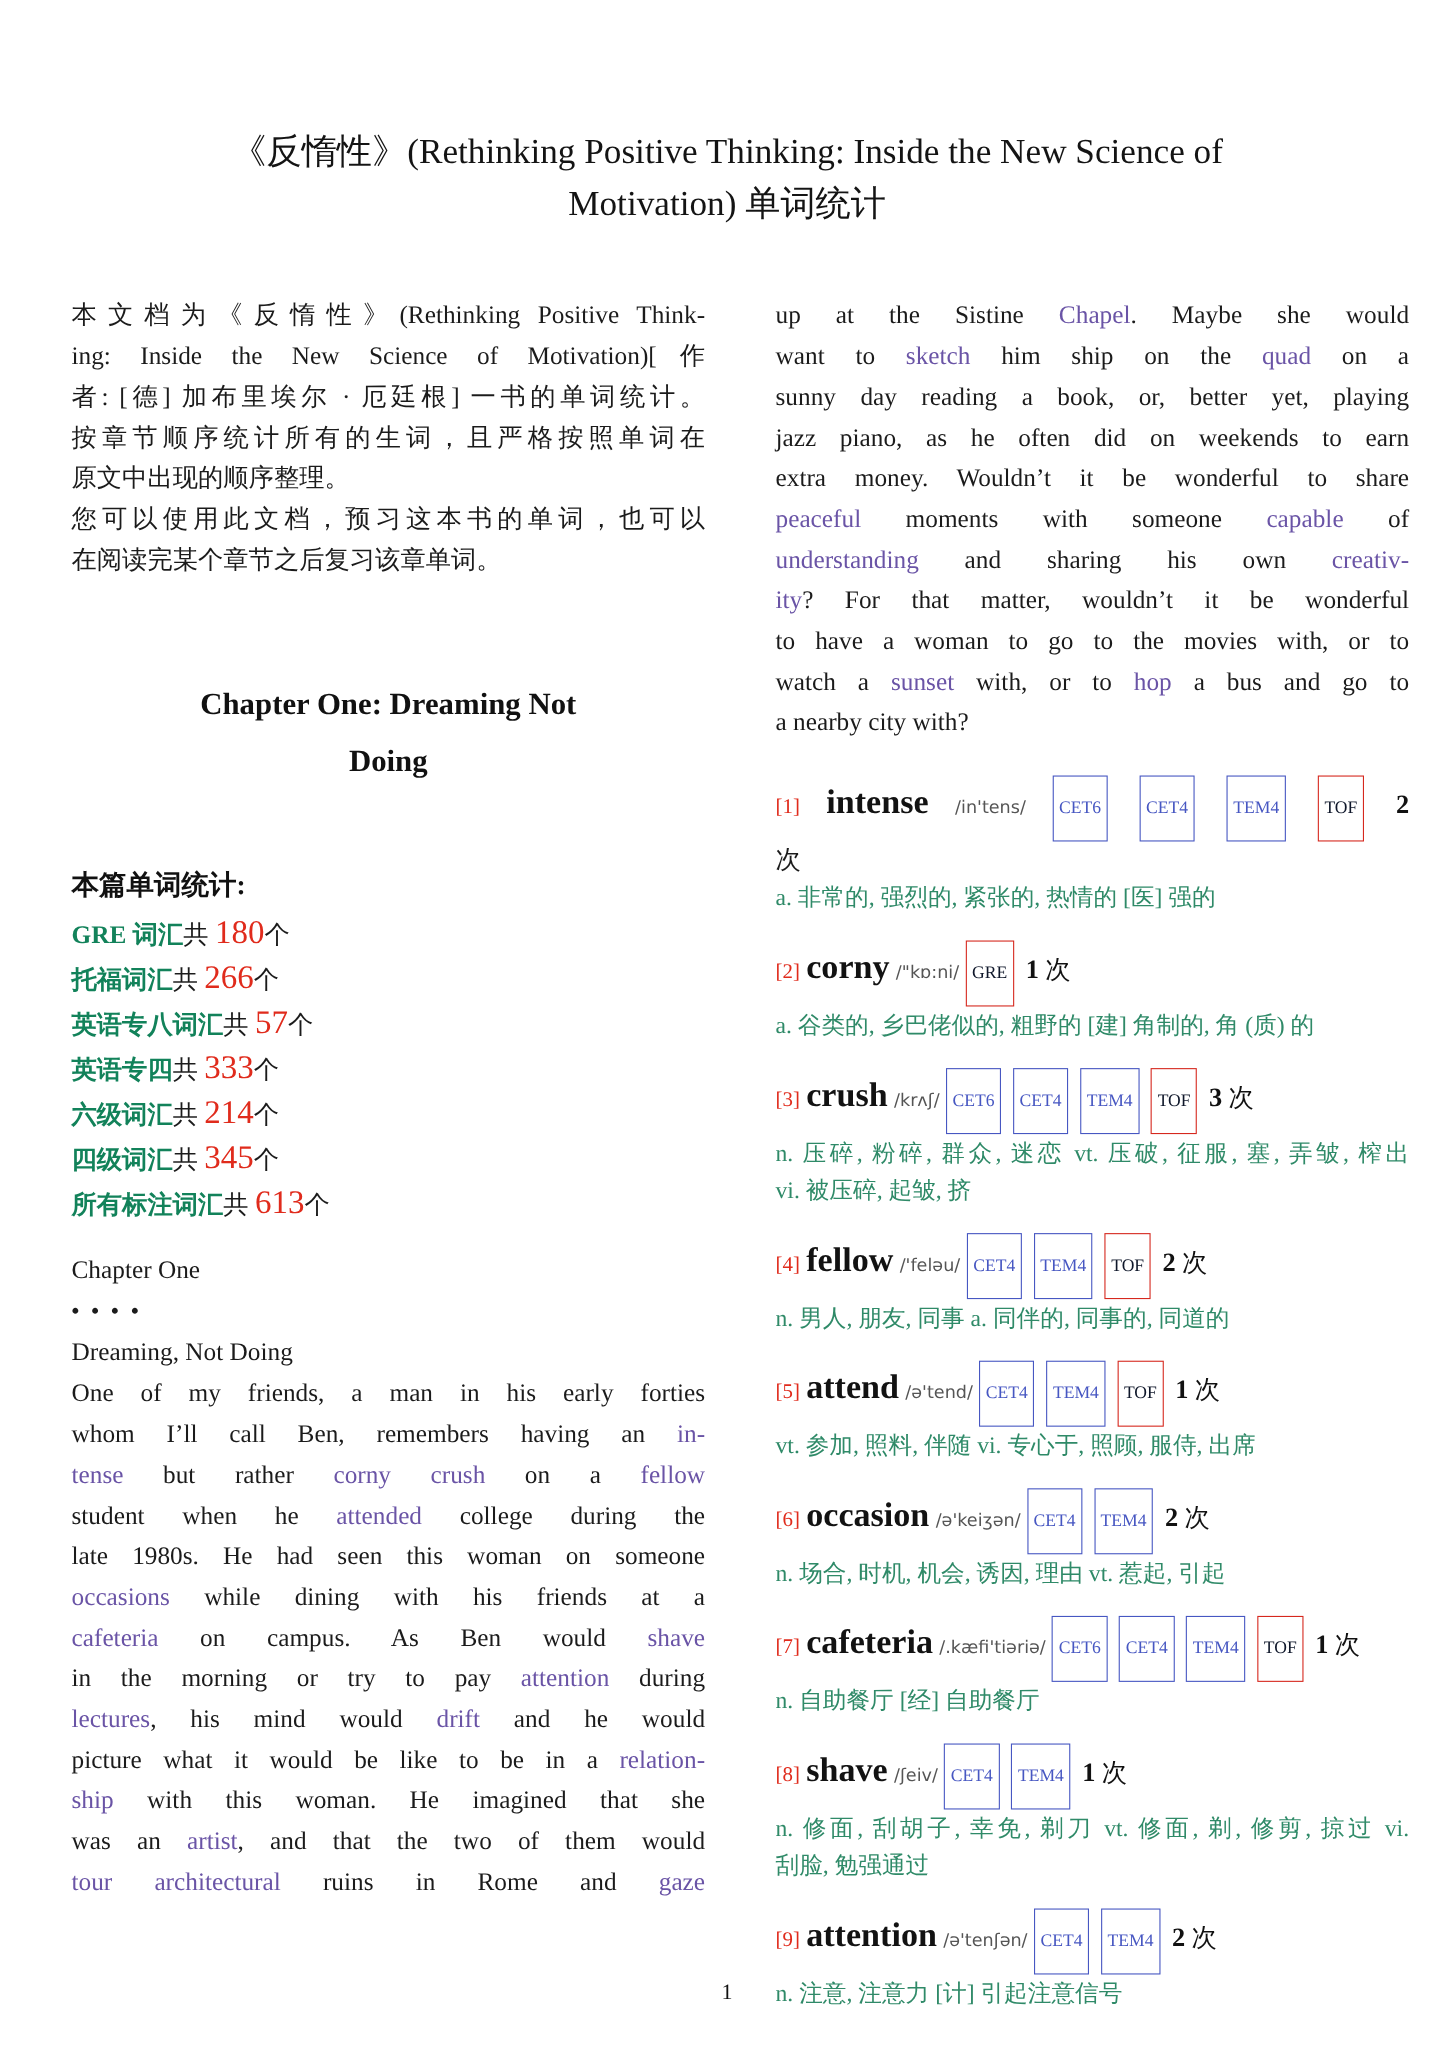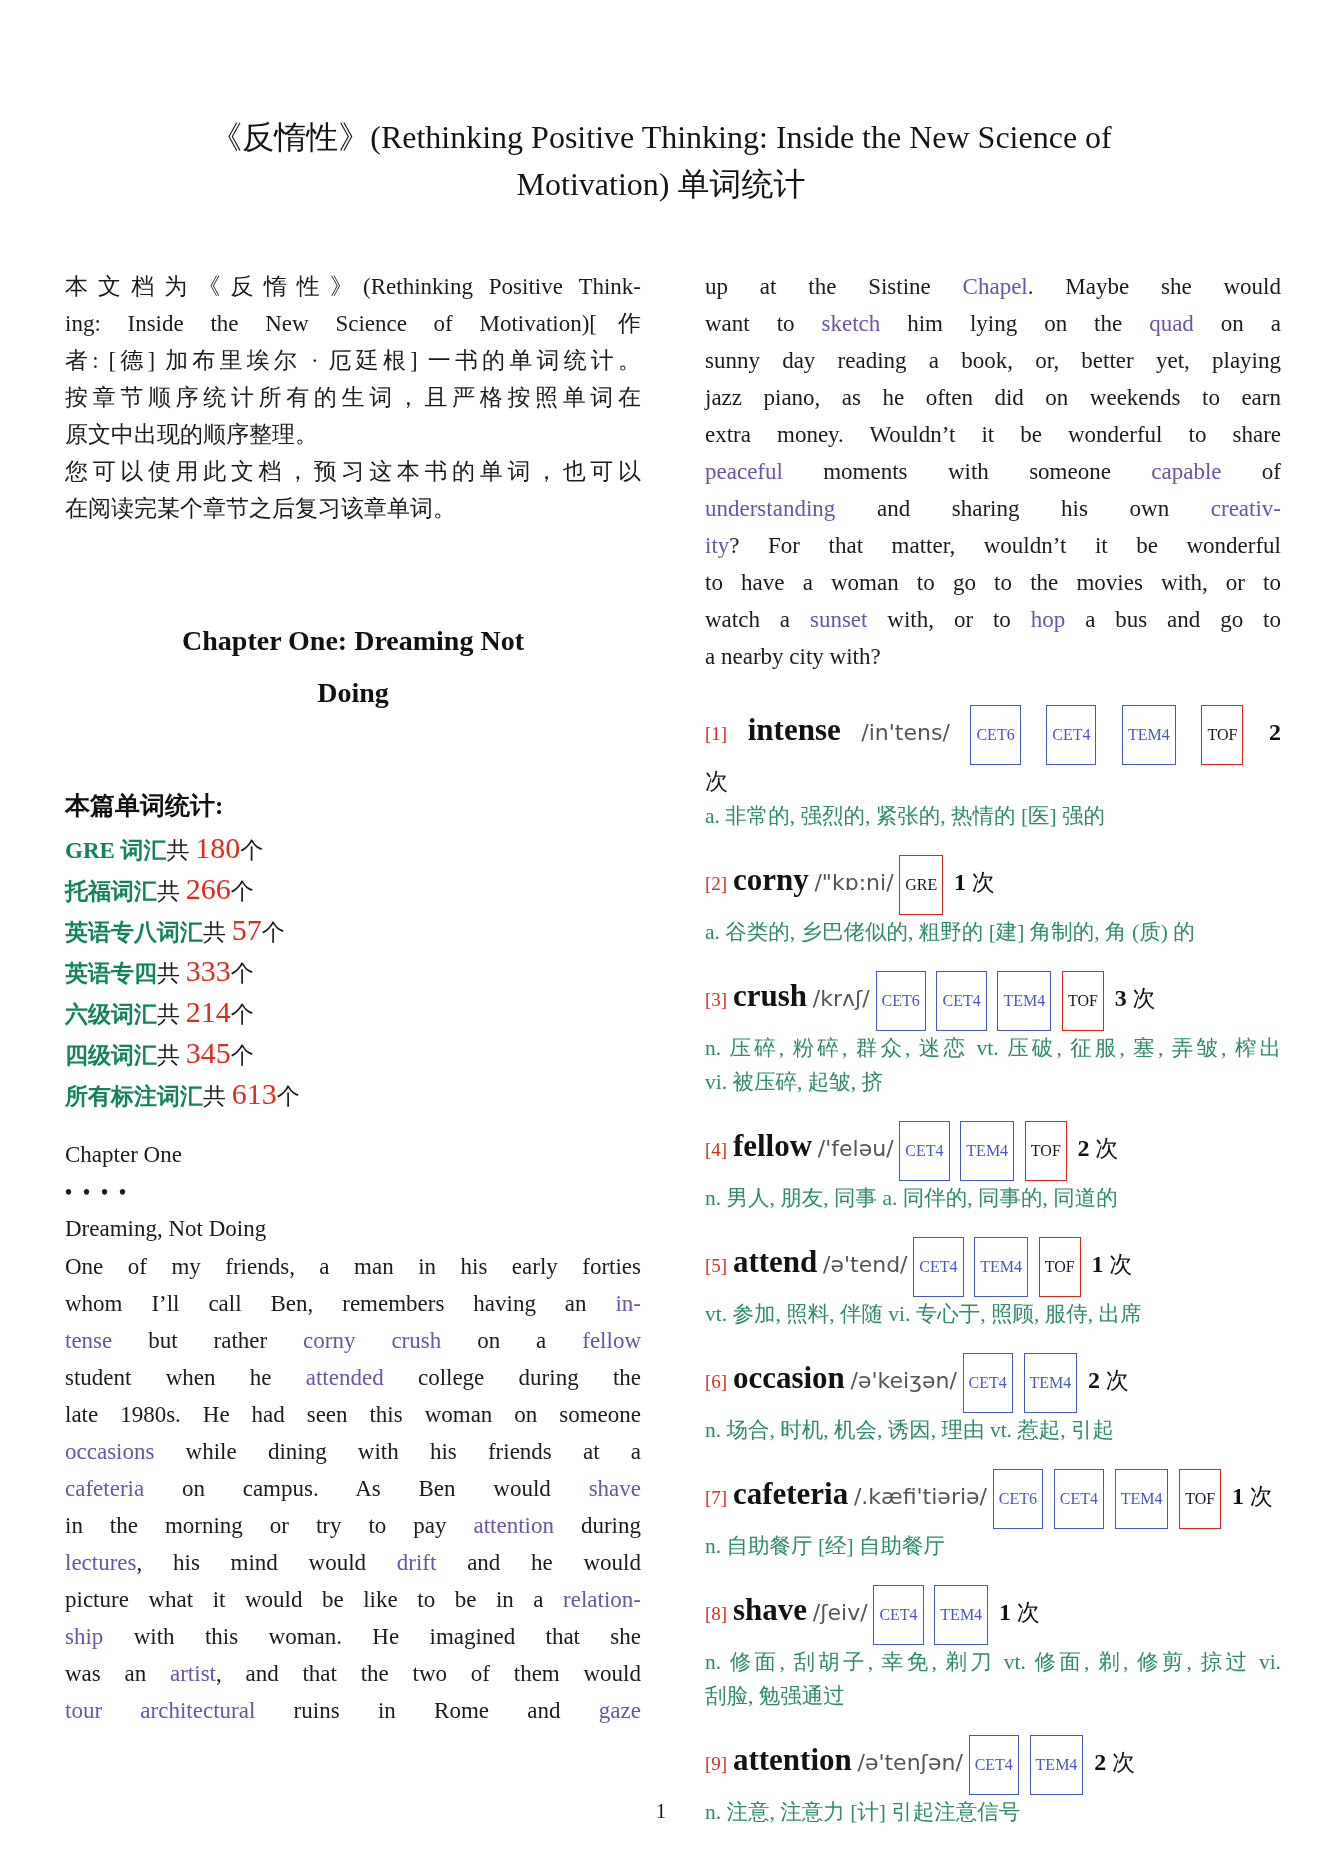--- a/index.html
+++ b/index.html
@@ -126,7 +126,7 @@
     <div class="col">
       <div class="bodytext">
           <div class="tline just"><span class="pl">up at the Sistine </span><span class="hl">Chapel</span><span class="pl">. Maybe she would</span></div>
-          <div class="tline just"><span class="pl">want to </span><span class="hl">sketch</span><span class="pl"> him lying on the </span><span class="hl">quad</span><span class="pl"> on a</span></div>
+          <div class="tline just"><span class="pl">want to </span><span class="hl">sketch</span><span class="pl"> him ship on the </span><span class="hl">quad</span><span class="pl"> on a</span></div>
           <div class="tline just"><span class="pl">sunny day reading a book, or, better yet, playing</span></div>
           <div class="tline just"><span class="pl">jazz piano, as he often did on weekends to earn</span></div>
           <div class="tline just"><span class="pl">extra money. Wouldn’t it be wonderful to share</span></div>

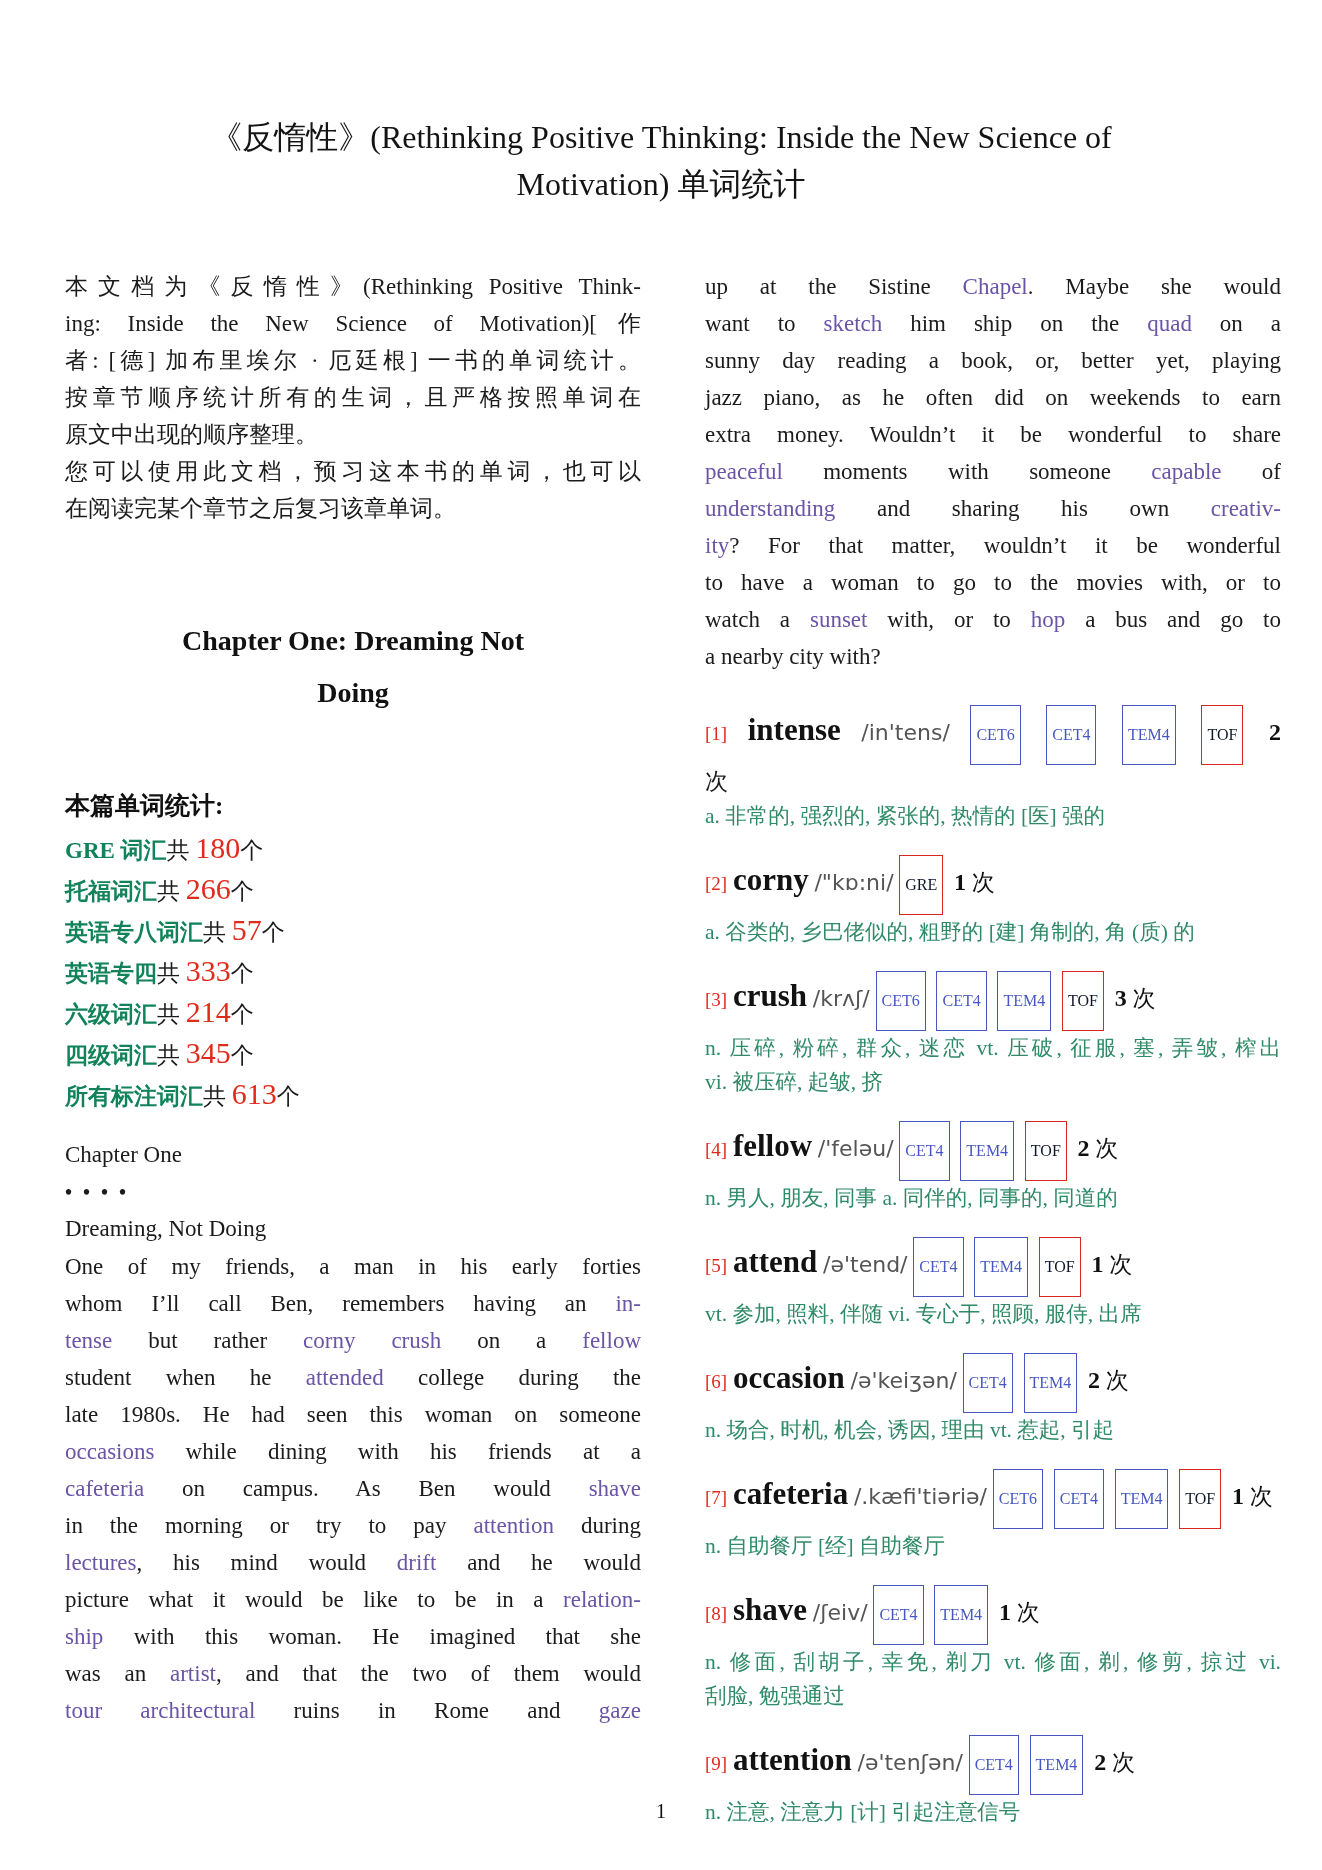--- a/index.html
+++ b/index.html
@@ -47,7 +47,7 @@
   .ehead.just{display:flex;justify-content:space-between;align-items:baseline;white-space:normal;}
   .eidx{color:#e02b1c;font-size:19px;}
   .eword{font-weight:bold;font-size:31px;color:#121212;}
-  .ephon{font-family:"DejaVu Sans","Liberation Sans",sans-serif;font-size:22px;color:#555555;}
+  .ephon{font-family:"DejaVu Sans","Liberation Sans",sans-serif;font-size:16px;color:#555555;}
   .badge{display:inline-block;border:1.5px solid;padding:19px 5px;font-size:16px;line-height:20px;
          margin-right:5px;background:#fff;}
   .badge.blue{color:#4757c2;border-color:#4757c2;}

